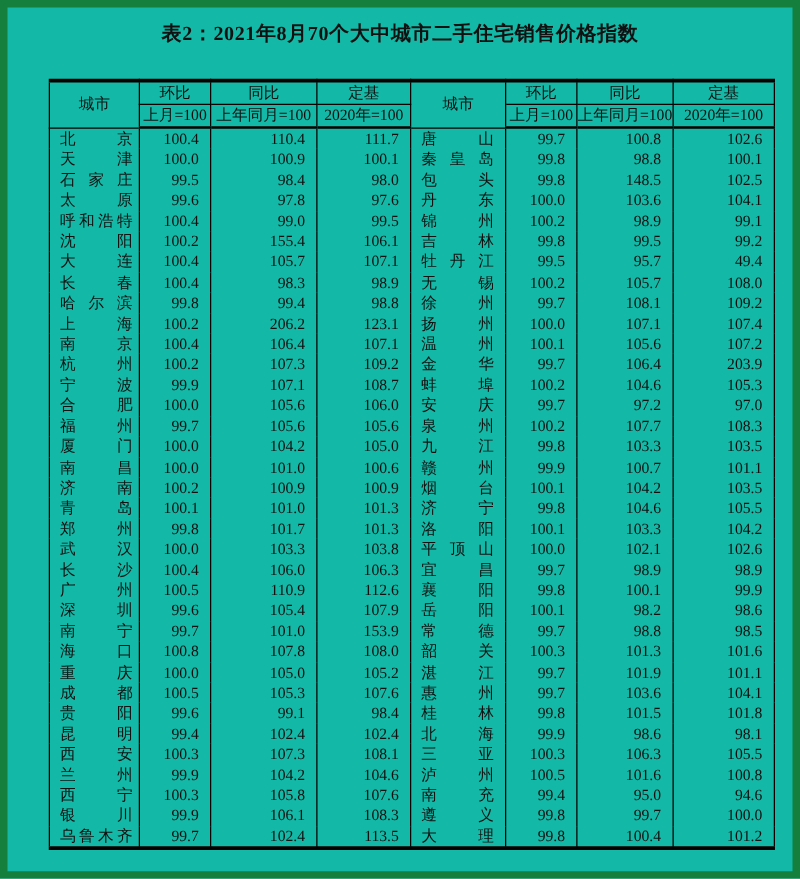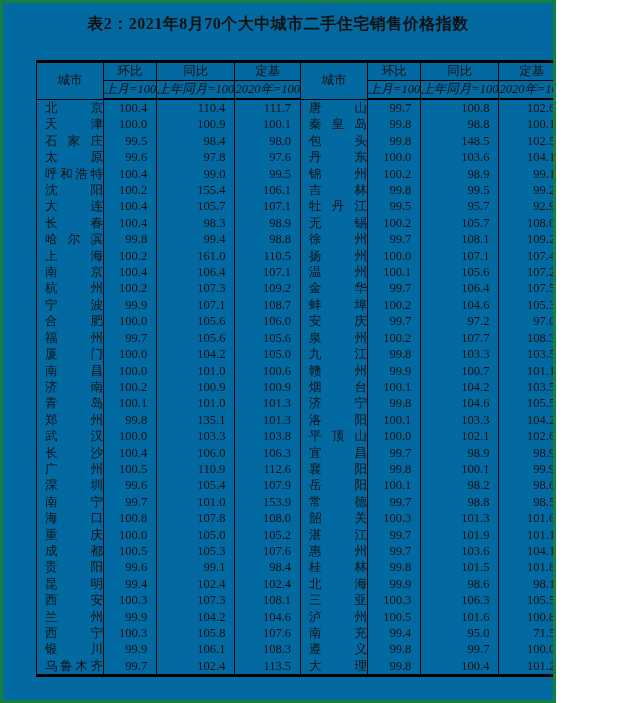--- a/index.html
+++ b/index.html
@@ -10,11 +10,11 @@
   }
   .page {
     position: relative;
-    width: 556px;
+    width: 640px;
     height: 703px;
     box-sizing: border-box;
-    background: #0369a1;
-    border: 3px solid #15803d;
+    background: #14b8a6;
+    border: 6px solid #15803d;
     overflow: hidden;
     color: #111111;
   }

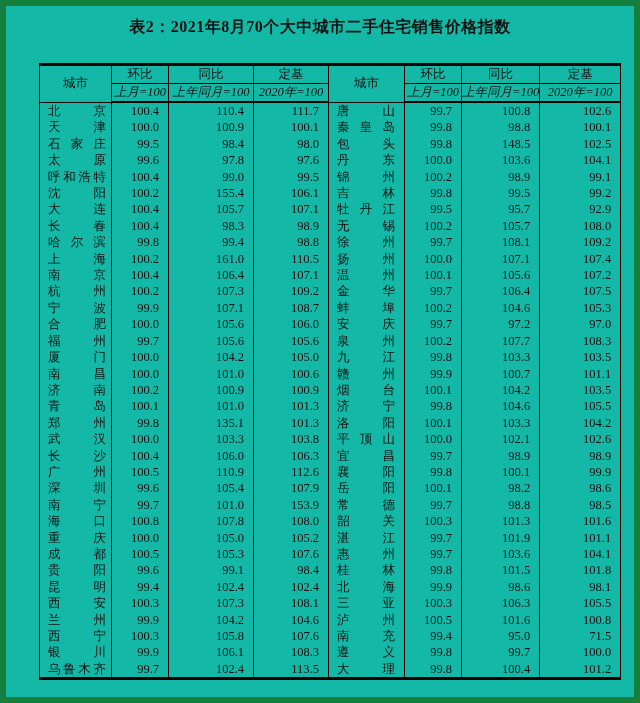--- a/index.html
+++ b/index.html
@@ -52,7 +52,7 @@
     font-size: 12.5px;
   }
   thead tr.h1 th { border-bottom: 1px solid #000; }
-  thead tr.h2 th { border-bottom: 2px solid #000; font-style: italic; }
+  thead tr.h2 th { border-bottom: 2px solid #000; }
   thead th.city-h { border-bottom: 2px solid #000; }
   tbody td {
     height: 16.4px;

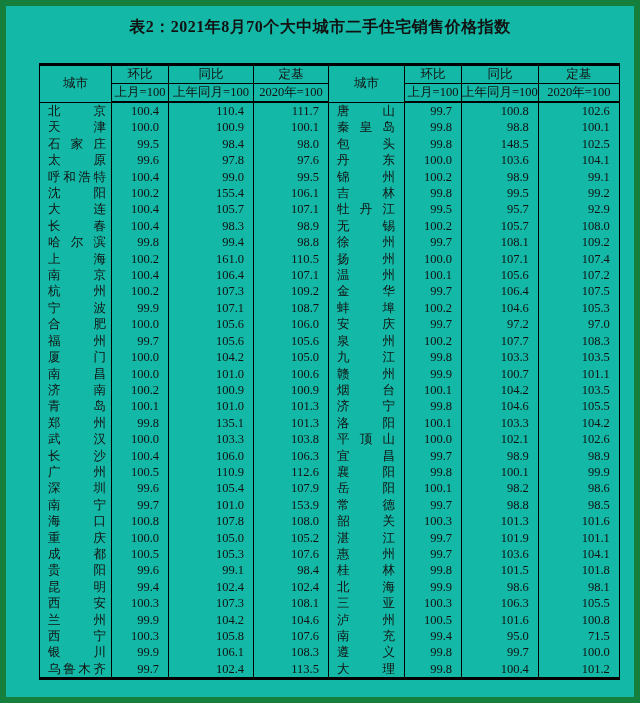--- a/index.html
+++ b/index.html
@@ -180,7 +180,7 @@
           <td class="city"><span class="cityname">牡丹江</span></td>
           <td class="num">99.5</td>
           <td class="num">95.7</td>
-          <td class="num">92.9</td>
+          <td class="num">49.4</td>
         </tr>
         <tr>
           <td class="city"><span class="cityname">长春</span></td>

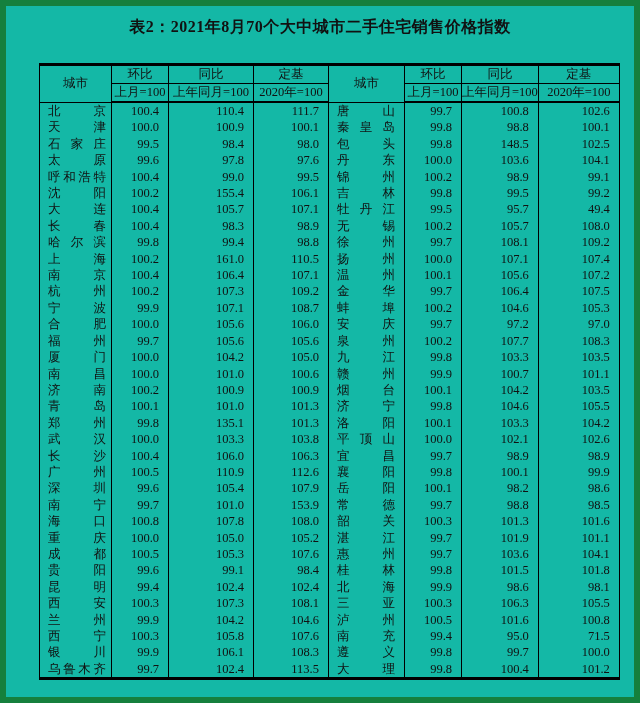--- a/index.html
+++ b/index.html
@@ -205,7 +205,7 @@
         <tr>
           <td class="city"><span class="cityname">上海</span></td>
           <td class="num">100.2</td>
-          <td class="num">161.0</td>
+          <td class="num">206.2</td>
           <td class="num">110.5</td>
           <td class="city"><span class="cityname">扬州</span></td>
           <td class="num">100.0</td>

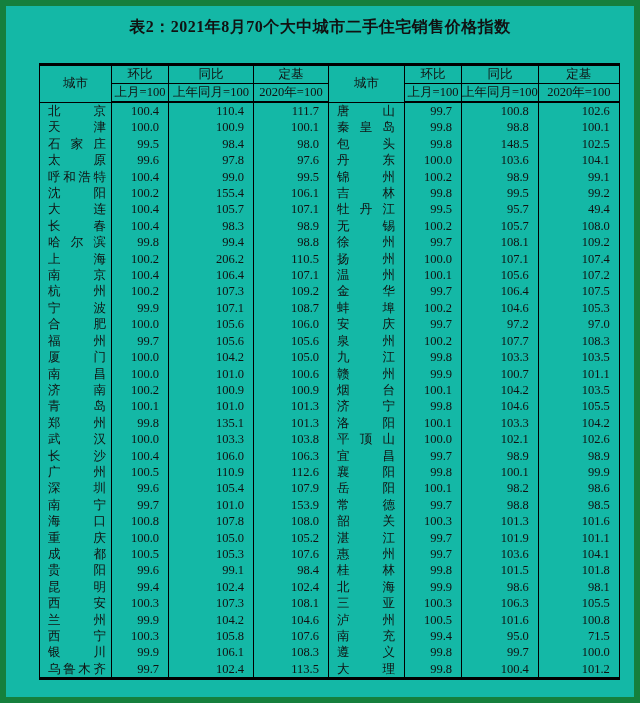--- a/index.html
+++ b/index.html
@@ -206,7 +206,7 @@
           <td class="city"><span class="cityname">上海</span></td>
           <td class="num">100.2</td>
           <td class="num">206.2</td>
-          <td class="num">110.5</td>
+          <td class="num">123.1</td>
           <td class="city"><span class="cityname">扬州</span></td>
           <td class="num">100.0</td>
           <td class="num">107.1</td>

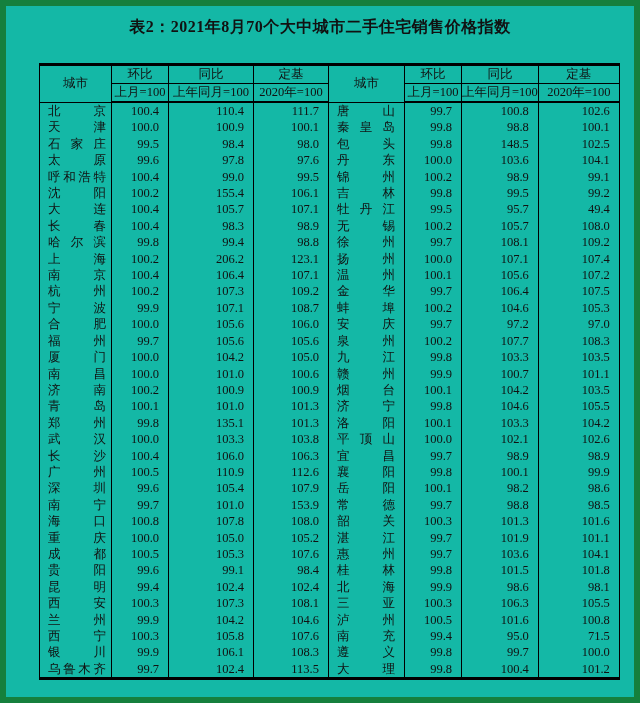--- a/index.html
+++ b/index.html
@@ -230,7 +230,7 @@
           <td class="city"><span class="cityname">金华</span></td>
           <td class="num">99.7</td>
           <td class="num">106.4</td>
-          <td class="num">107.5</td>
+          <td class="num">203.9</td>
         </tr>
         <tr>
           <td class="city"><span class="cityname">宁波</span></td>

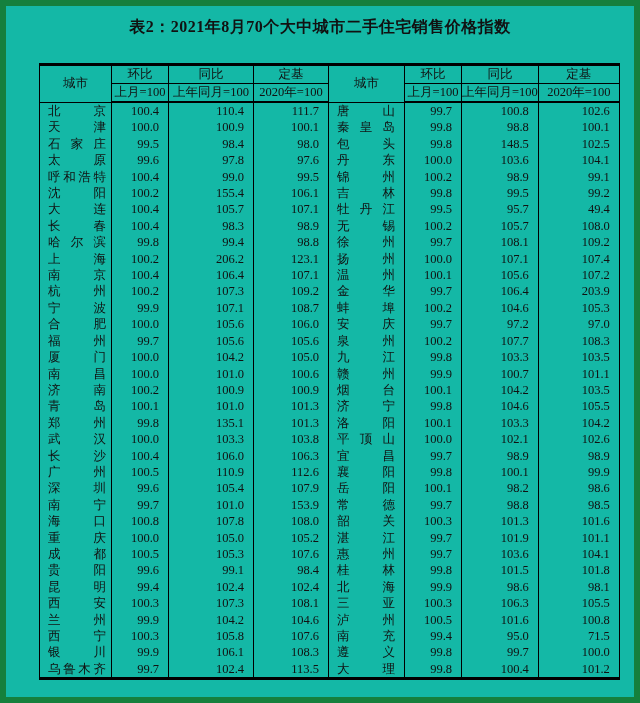--- a/index.html
+++ b/index.html
@@ -305,7 +305,7 @@
         <tr>
           <td class="city"><span class="cityname">郑州</span></td>
           <td class="num">99.8</td>
-          <td class="num">135.1</td>
+          <td class="num">101.7</td>
           <td class="num">101.3</td>
           <td class="city"><span class="cityname">洛阳</span></td>
           <td class="num">100.1</td>

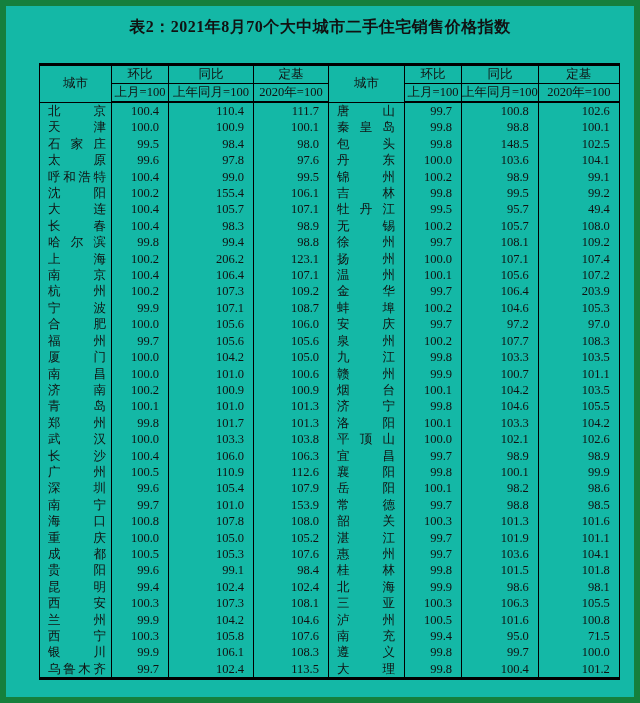--- a/index.html
+++ b/index.html
@@ -440,7 +440,7 @@
           <td class="city"><span class="cityname">南充</span></td>
           <td class="num">99.4</td>
           <td class="num">95.0</td>
-          <td class="num">71.5</td>
+          <td class="num">94.6</td>
         </tr>
         <tr>
           <td class="city"><span class="cityname">银川</span></td>

